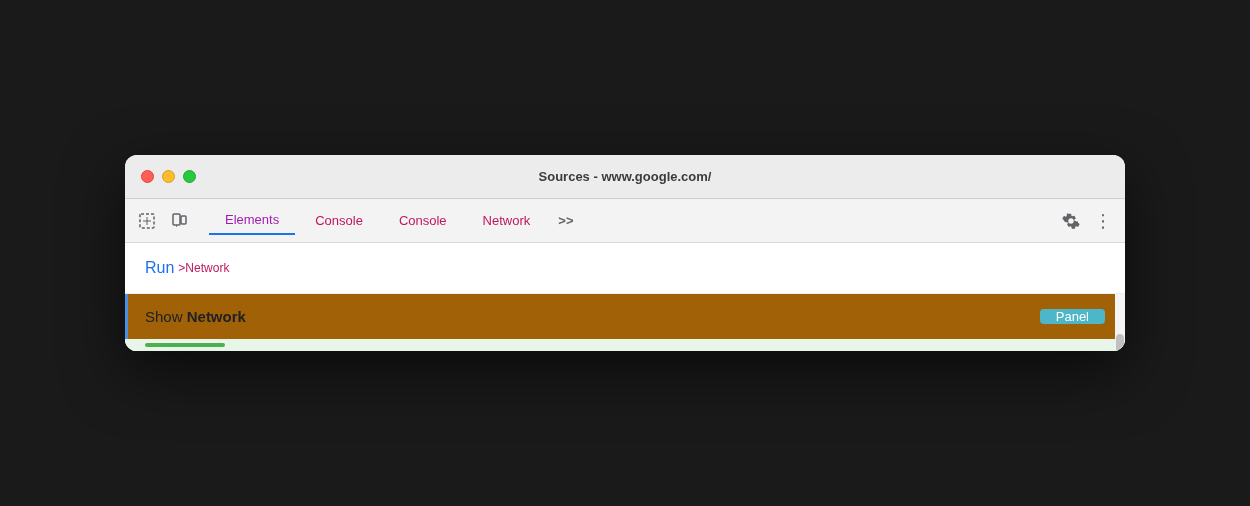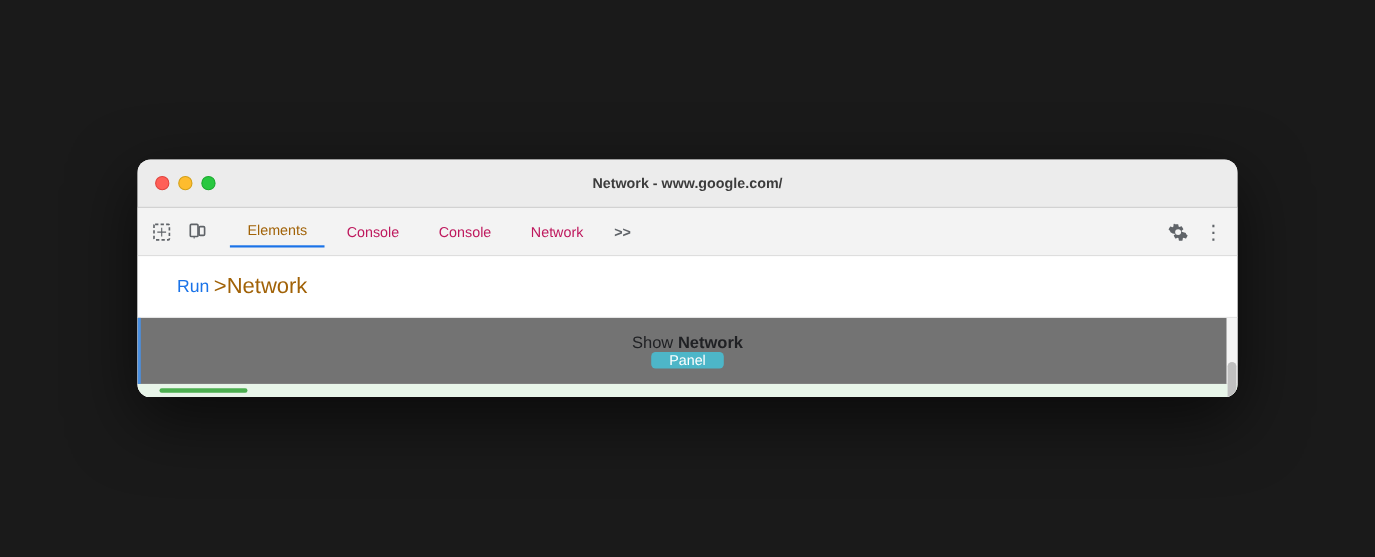--- a/index.html
+++ b/index.html
@@ -255,7 +255,7 @@
       <div class="traffic-light minimize"></div>
       <div class="traffic-light maximize"></div>
     </div>
-    <span class="title-bar-title">Network - www.google.com/</span>
+    <span class="title-bar-title">Sources - www.google.com/</span>
   </div>
 
   <div class="devtools">

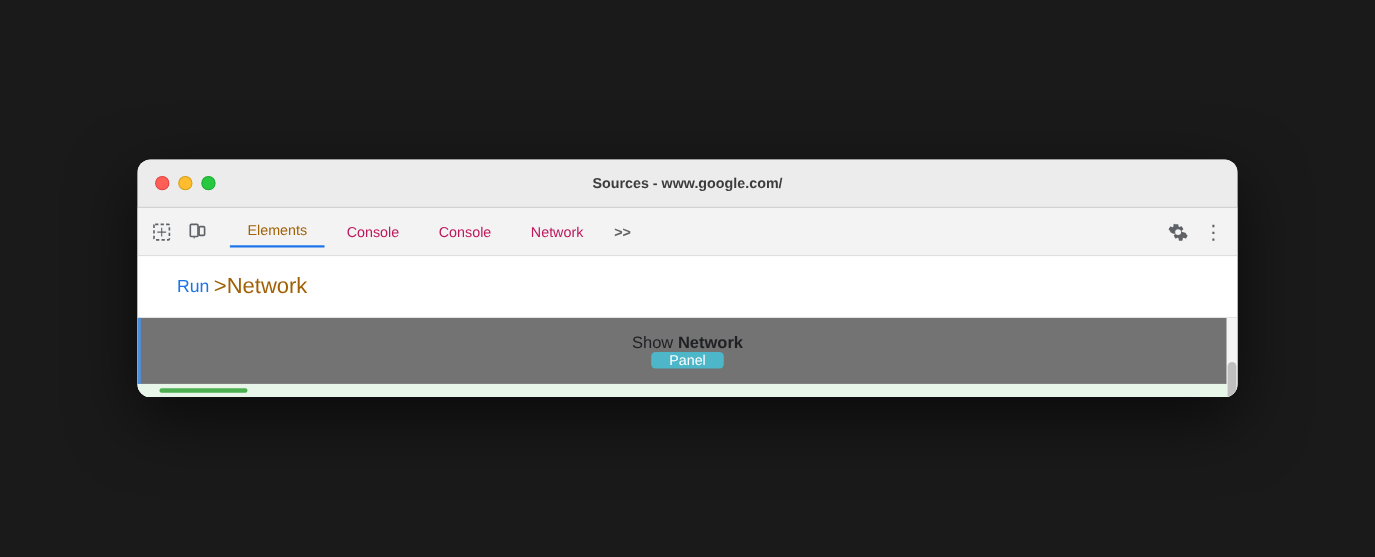--- a/index.html
+++ b/index.html
@@ -101,7 +101,7 @@
     }
 
     .tab.active {
-      color: #a16207;
+      color: #a21caf;
       font-weight: 500;
       border-bottom: 2px solid #1a73e8;
       border-radius: 0;

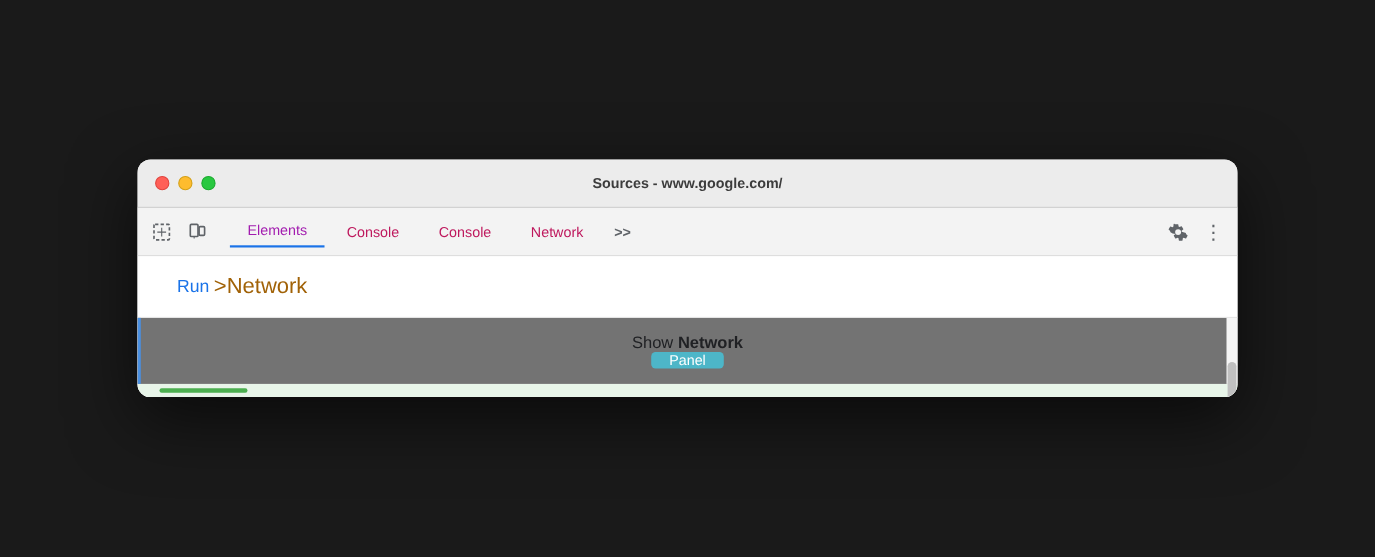--- a/index.html
+++ b/index.html
@@ -145,7 +145,7 @@
     .command-input-row {
       display: flex;
       align-items: center;
-      padding: 16px 36px;
+      padding: 16px 20px;
       border-bottom: 1px solid #f0f0f0;
     }
 

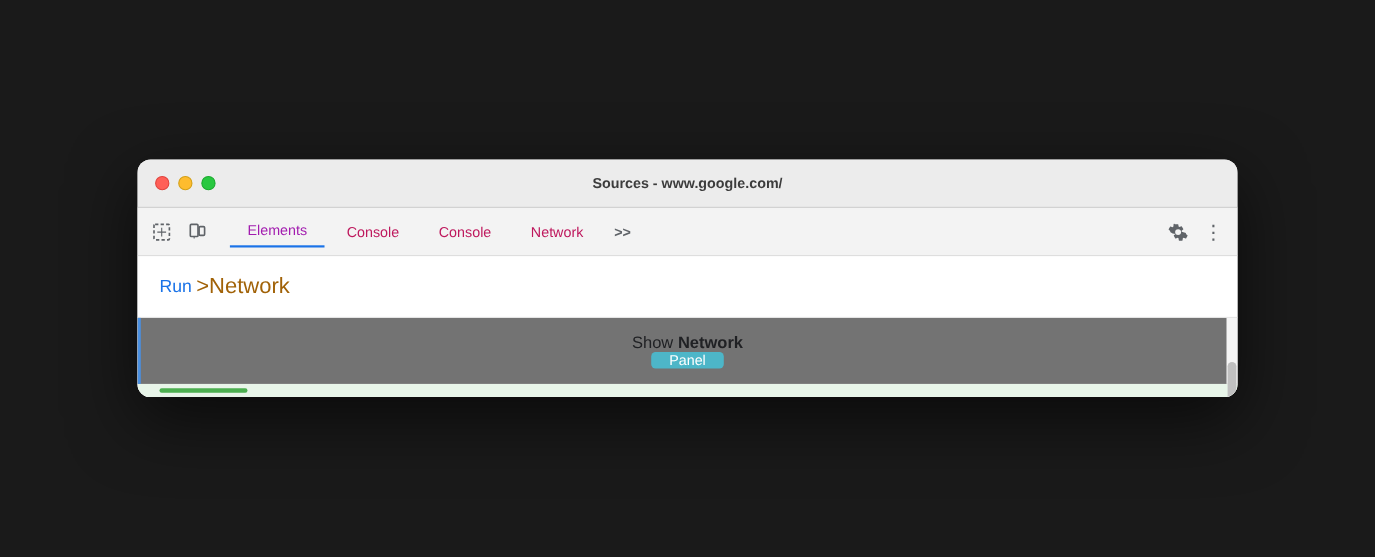--- a/index.html
+++ b/index.html
@@ -158,8 +158,8 @@
     }
 
     .command-input {
-      font-size: 20px;
-      color: #a16207;
+      font-size: 12px;
+      color: #be185d;
       flex: 1;
       border: none;
       outline: none;

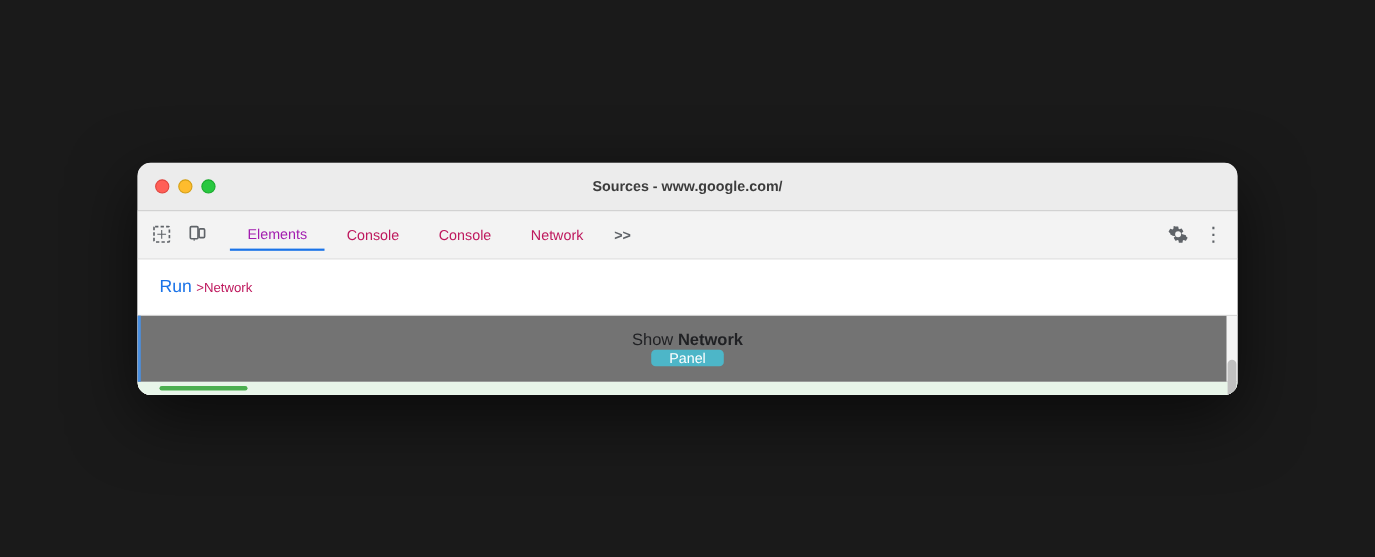--- a/index.html
+++ b/index.html
@@ -172,10 +172,9 @@
       display: flex;
       align-items: center;
       padding: 14px 20px;
-      background: #737373;
+      background: #a16207;
       cursor: pointer;
       position: relative;
-      flex-direction: column;
     }
 
     .suggestion-left-indicator {

